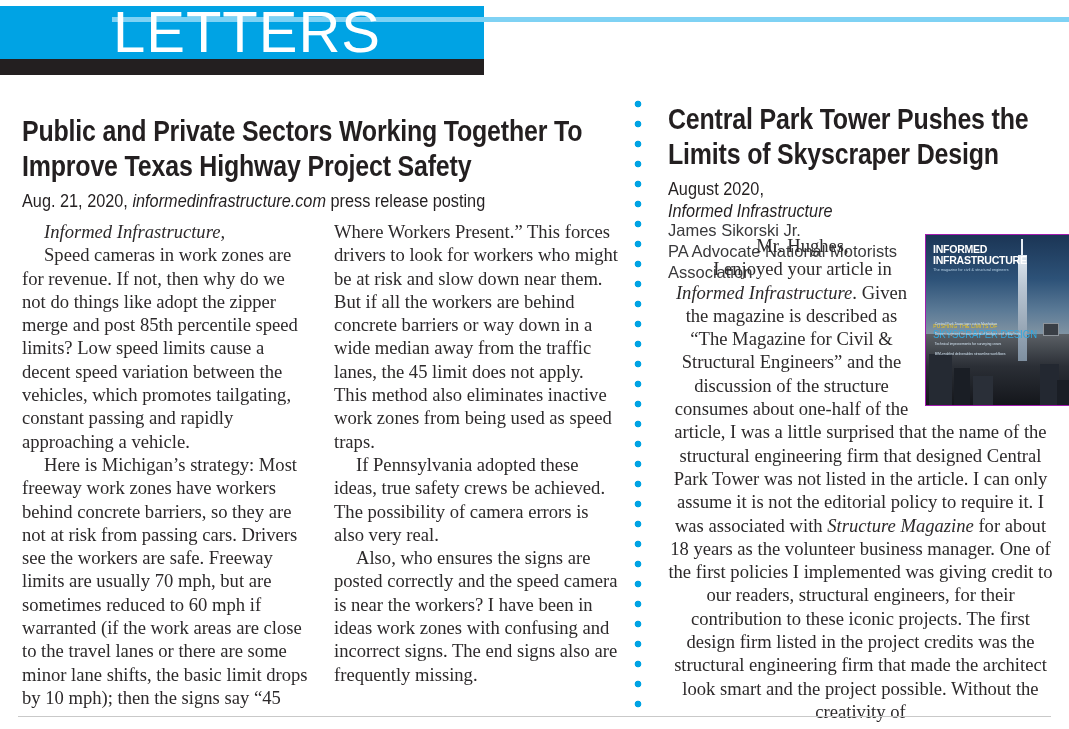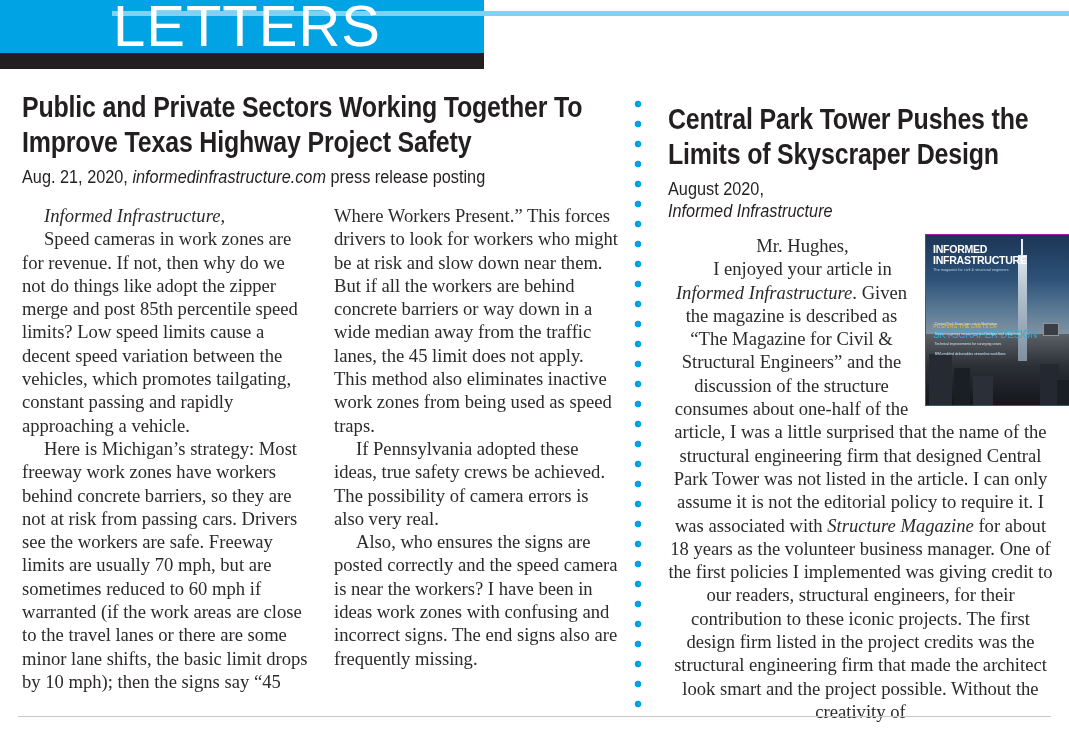--- a/index.html
+++ b/index.html
@@ -19,7 +19,7 @@
   
   #masthead {
     position: absolute;
-    left: 0; top: 0;
+    left: 0; top: 6px;
     width: 1069px; height: 72px;
   }
   .mast-blue {

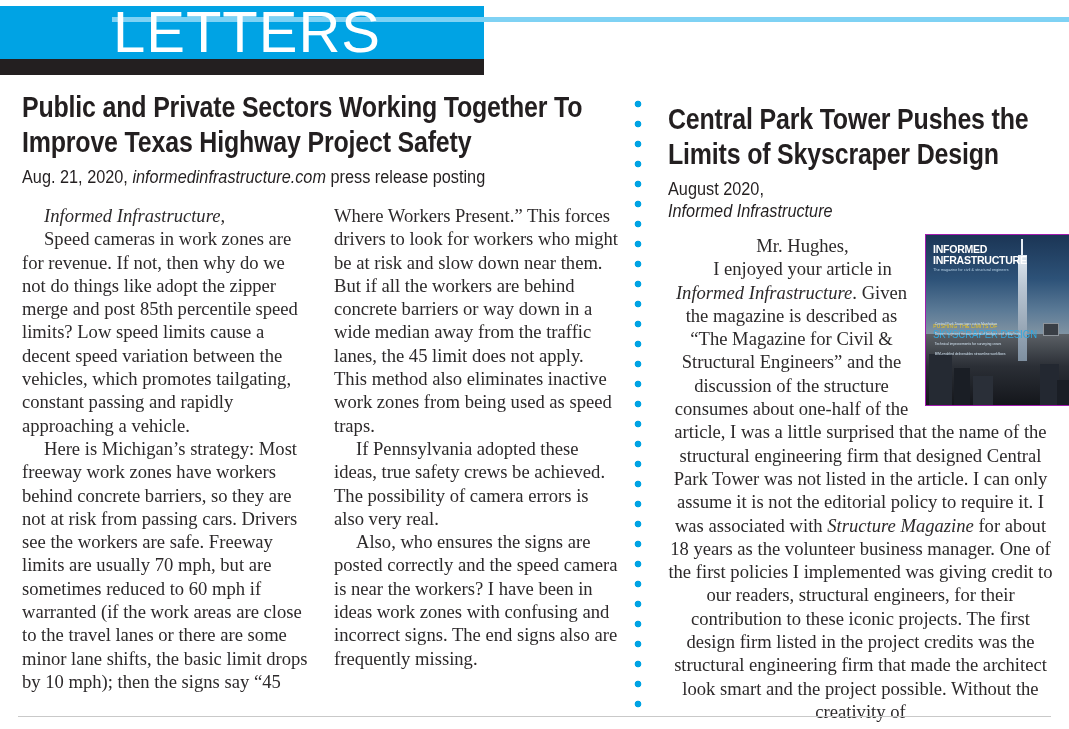--- a/index.html
+++ b/index.html
@@ -72,7 +72,7 @@
 
   
   .article { position: absolute; }
-  #article-left  { left: 22px;  top: 90px; width: 598px; }
+  #article-left  { left: 22px;  top: 114px; width: 598px; }
   #article-right { left: 668px; top: 102px; width: 385px; }
 
   .headline {

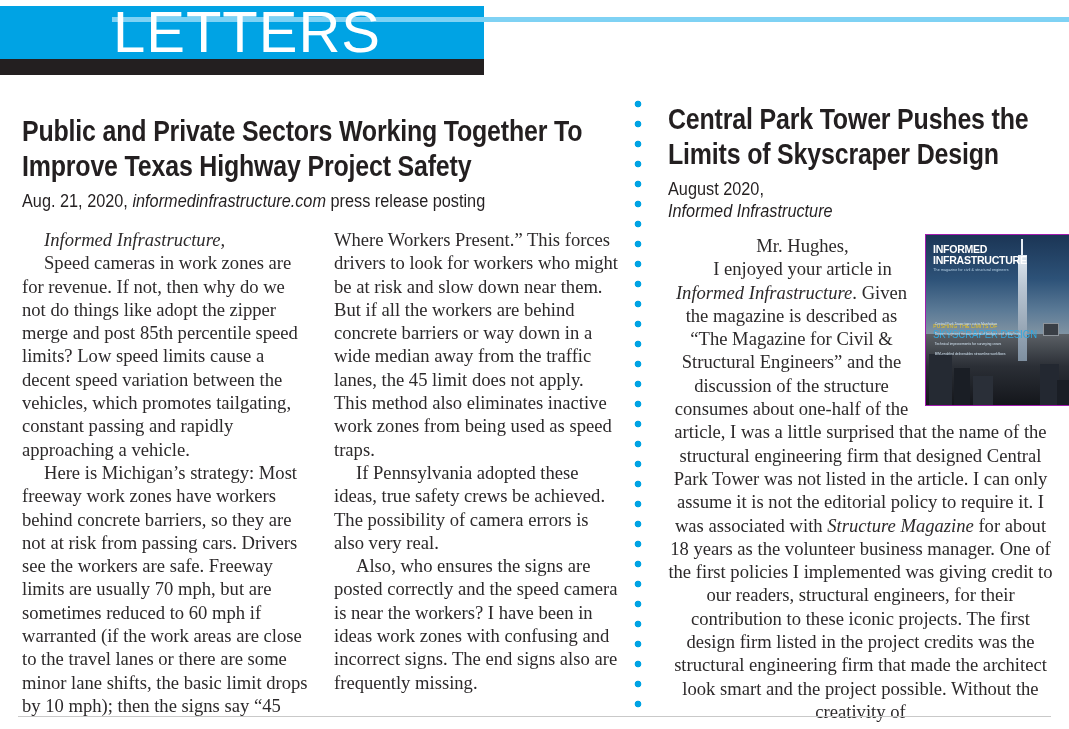--- a/index.html
+++ b/index.html
@@ -101,7 +101,7 @@
 
   
   .body-cols {
-    margin-top: 16px;
+    margin-top: 8px;
     column-count: 2;
     column-gap: 26px;
     column-fill: auto;

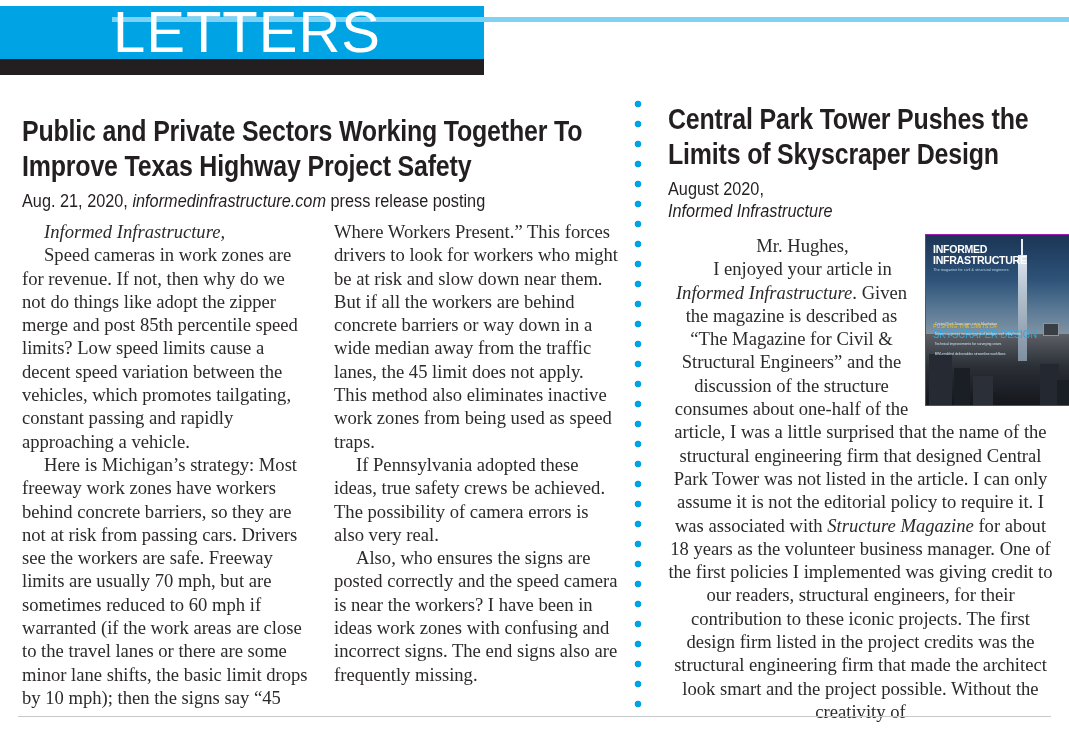--- a/index.html
+++ b/index.html
@@ -244,6 +244,11 @@
     <p class="bt">Here is Michigan’s strategy: Most freeway work zones have workers behind concrete barriers, so they are not at risk from passing cars. Drivers see the workers are safe. Freeway limits are usually 70 mph, but are sometimes reduced to 60 mph if warranted (if the work areas are close to the travel lanes or there are some minor lane shifts, the basic limit drops by 10 mph); then the signs say “45 Where Workers Present.” This forces drivers to look for workers who might be at risk and slow down near them. But if all the workers are behind concrete barriers or way down in a wide median away from the traffic lanes, the 45 limit does not apply. This method also eliminates inactive work zones from being used as speed traps.</p>
     <p class="bt">If Pennsylvania adopted these ideas, true safety crews be achieved. The possibility of camera errors is also very real.</p>
     <p class="bt">Also, who ensures the signs are posted correctly and the speed camera is near the workers? I have been in ideas work zones with confusing and incorrect signs. The end signs also are frequently missing.</p>
+    <div class="signature">
+      <div>James Sikorski Jr.</div>
+      <div>PA Advocate National Motorists</div>
+      <div>Association</div>
+    </div>
   </div>
 </div>
 

